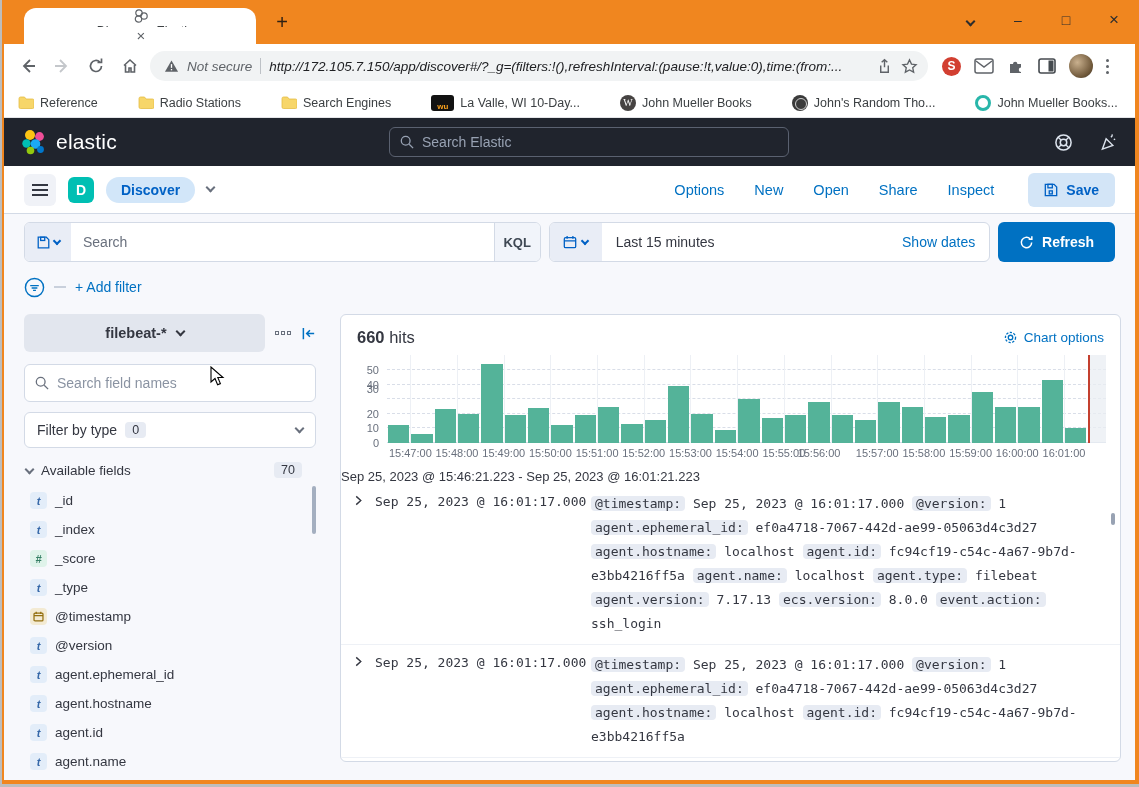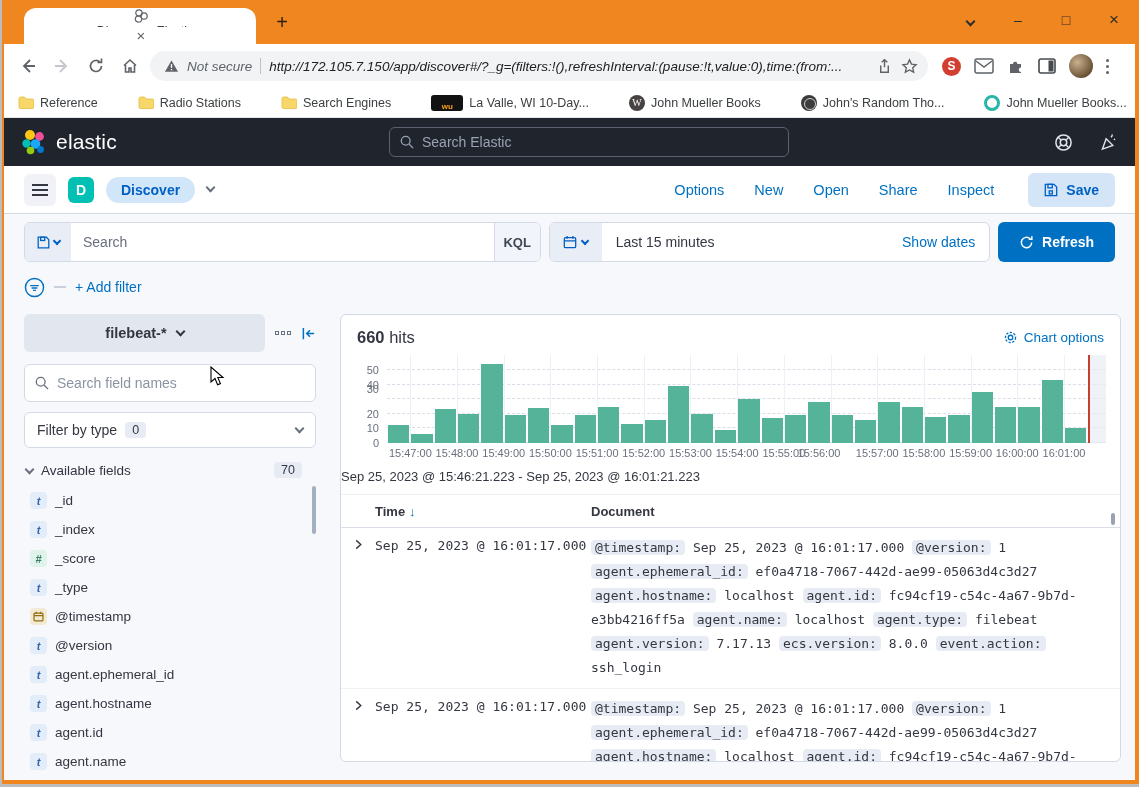--- a/index.html
+++ b/index.html
@@ -36,7 +36,7 @@
   .bm { display:flex; align-items:center; gap:6px; white-space:nowrap; }
   .bm-right { margin-left:auto; display:flex; align-items:center; gap:14px; }
   .bm-sep { width:1px; height:16px; background:#DADCE0; }
-  .wu-ic { width:32px; height:16px; background:#121212; border-radius:3px; color:#F8A01C; font-size:8px; font-weight:bold; display:flex; align-items:flex-end; justify-content:center; }
+  .wu-ic { width:23px; height:16px; background:#121212; border-radius:3px; color:#F8A01C; font-size:8px; font-weight:bold; display:flex; align-items:flex-end; justify-content:center; }
   .wp-ic { width:16px; height:16px; border-radius:50%; background:#464342; color:#fff; font-size:10px; display:flex; align-items:center; justify-content:center; font-family:"Liberation Serif",serif; }
   .globe-ic { width:16px; height:16px; border-radius:50%; background:#3b3b3b; position:relative; }
   .globe-ic:after { content:""; position:absolute; left:3px; top:3px; width:10px; height:10px; border-radius:50%; border:1.5px solid #cfcfcf; }

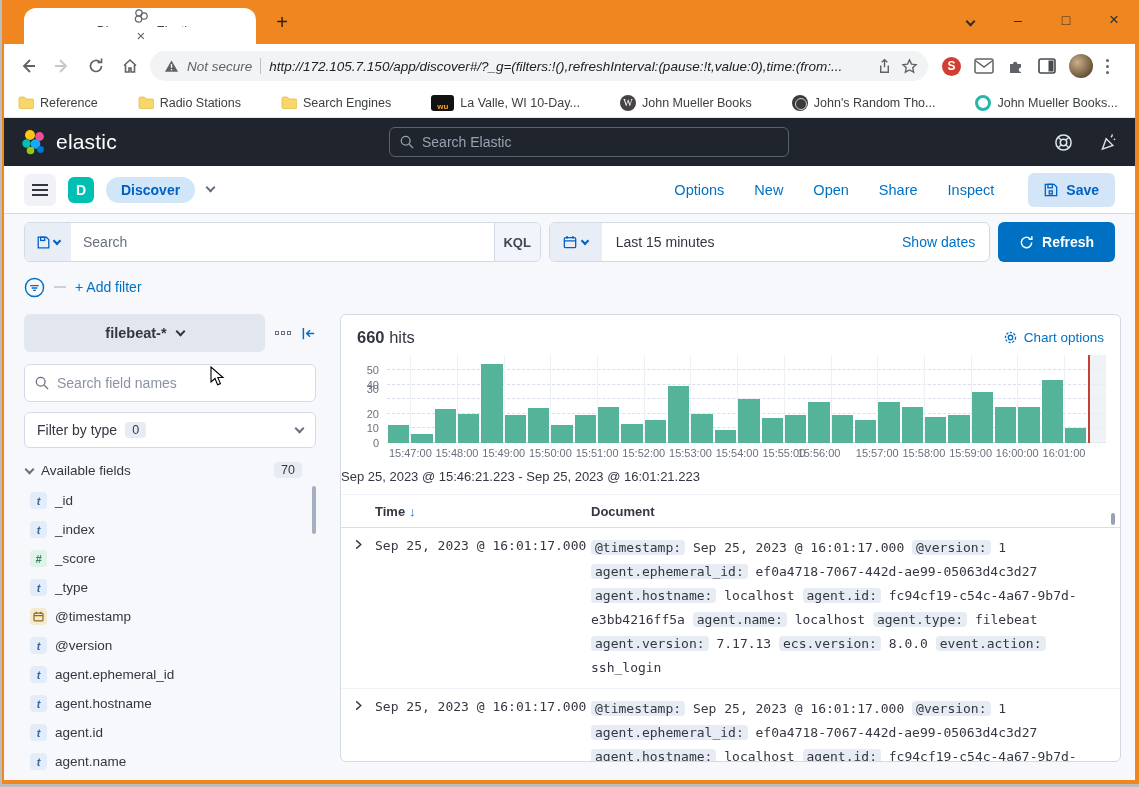--- a/index.html
+++ b/index.html
@@ -542,13 +542,6 @@
                 </div>
          </div>
          <div class="caption">Sep 25, 2023 @ 15:46:21.223 - Sep 25, 2023 @ 16:01:21.223</div>
-         <div class="tbl-head">
-           <span class="th-time">
-             <span>Time</span>
-                  <span class="sort-arrow">↓</span>
-           </span>
-           <span>Document</span>
-         </div>
          <div id="doc-rows">
                 <div class="doc-row">
                   <span class="row-chev">

